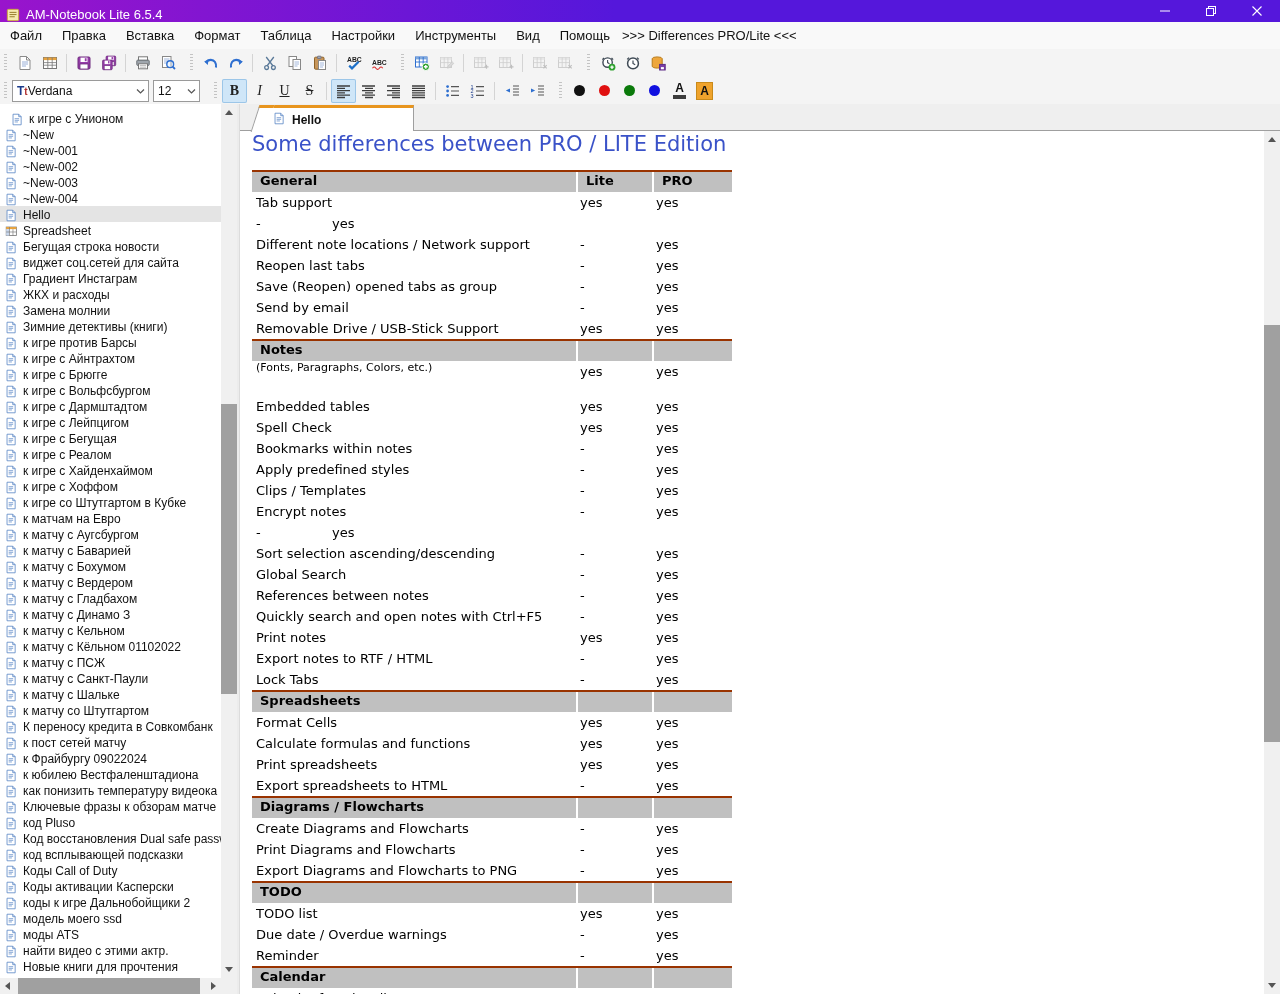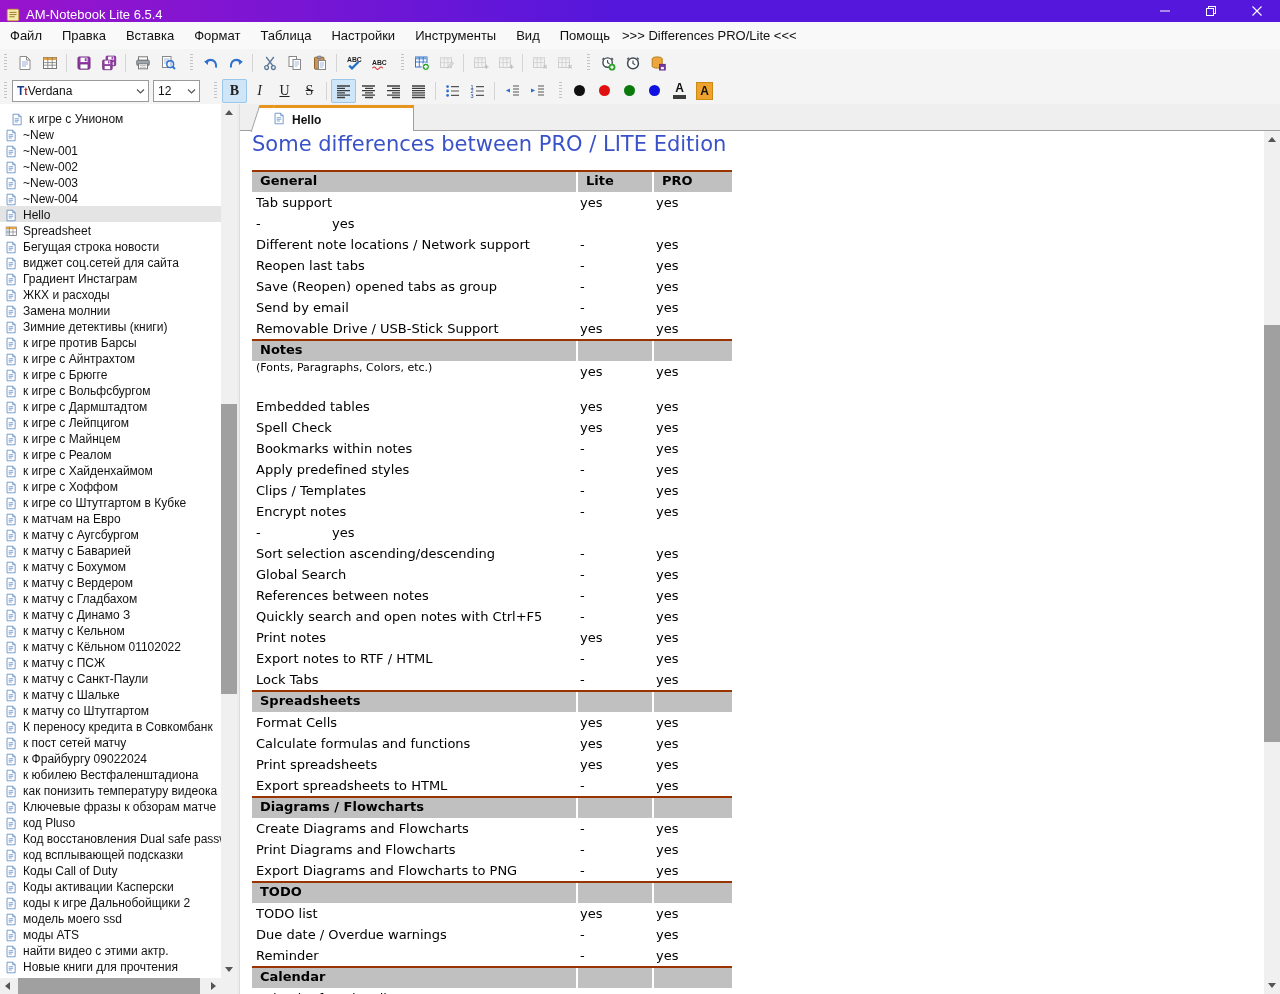--- a/index.html
+++ b/index.html
@@ -739,7 +739,7 @@
               <path d="M4.5 7h5.5M4.5 9h5.5M4.5 11h4" stroke="#5b87c5" stroke-width=".9"></path>
             </svg>
           </span>
-          <span>к игре с Майнцем</span>
+          <span>к игре с Бегущая</span>
         </div>
         <div class="tree-item">
           <span class="ti">

